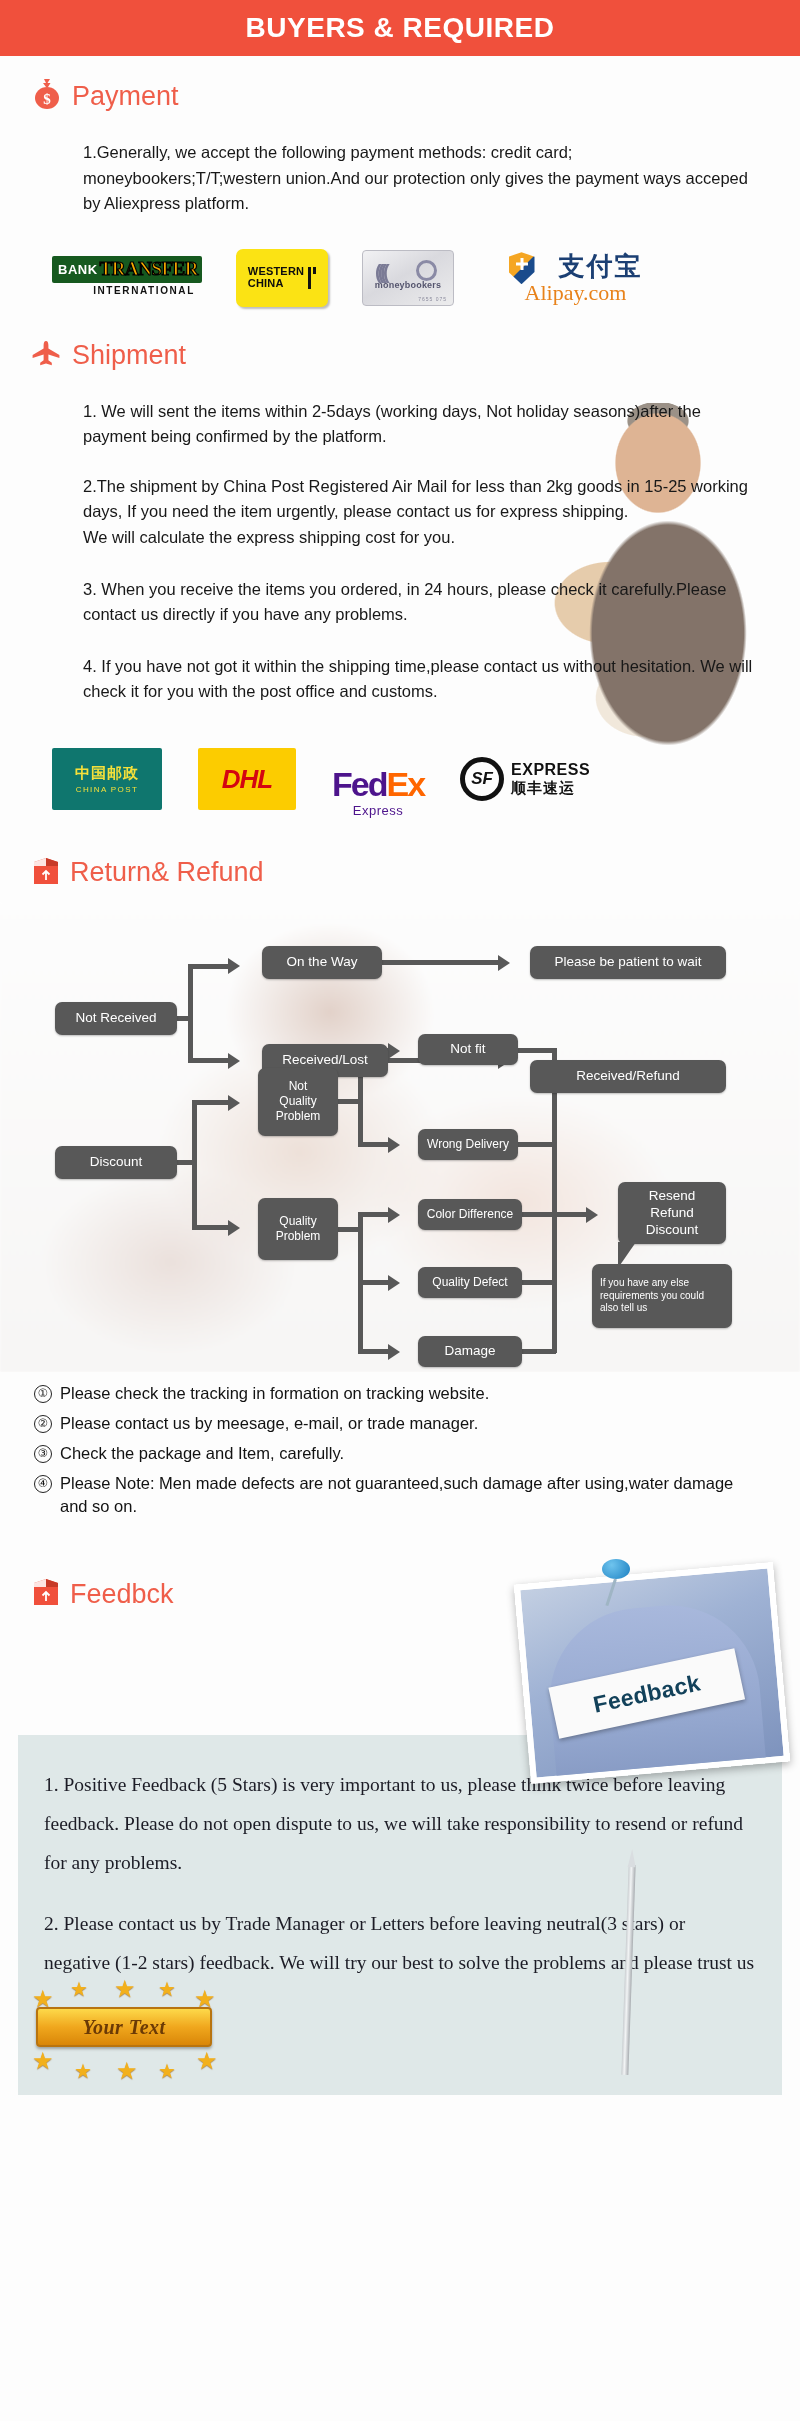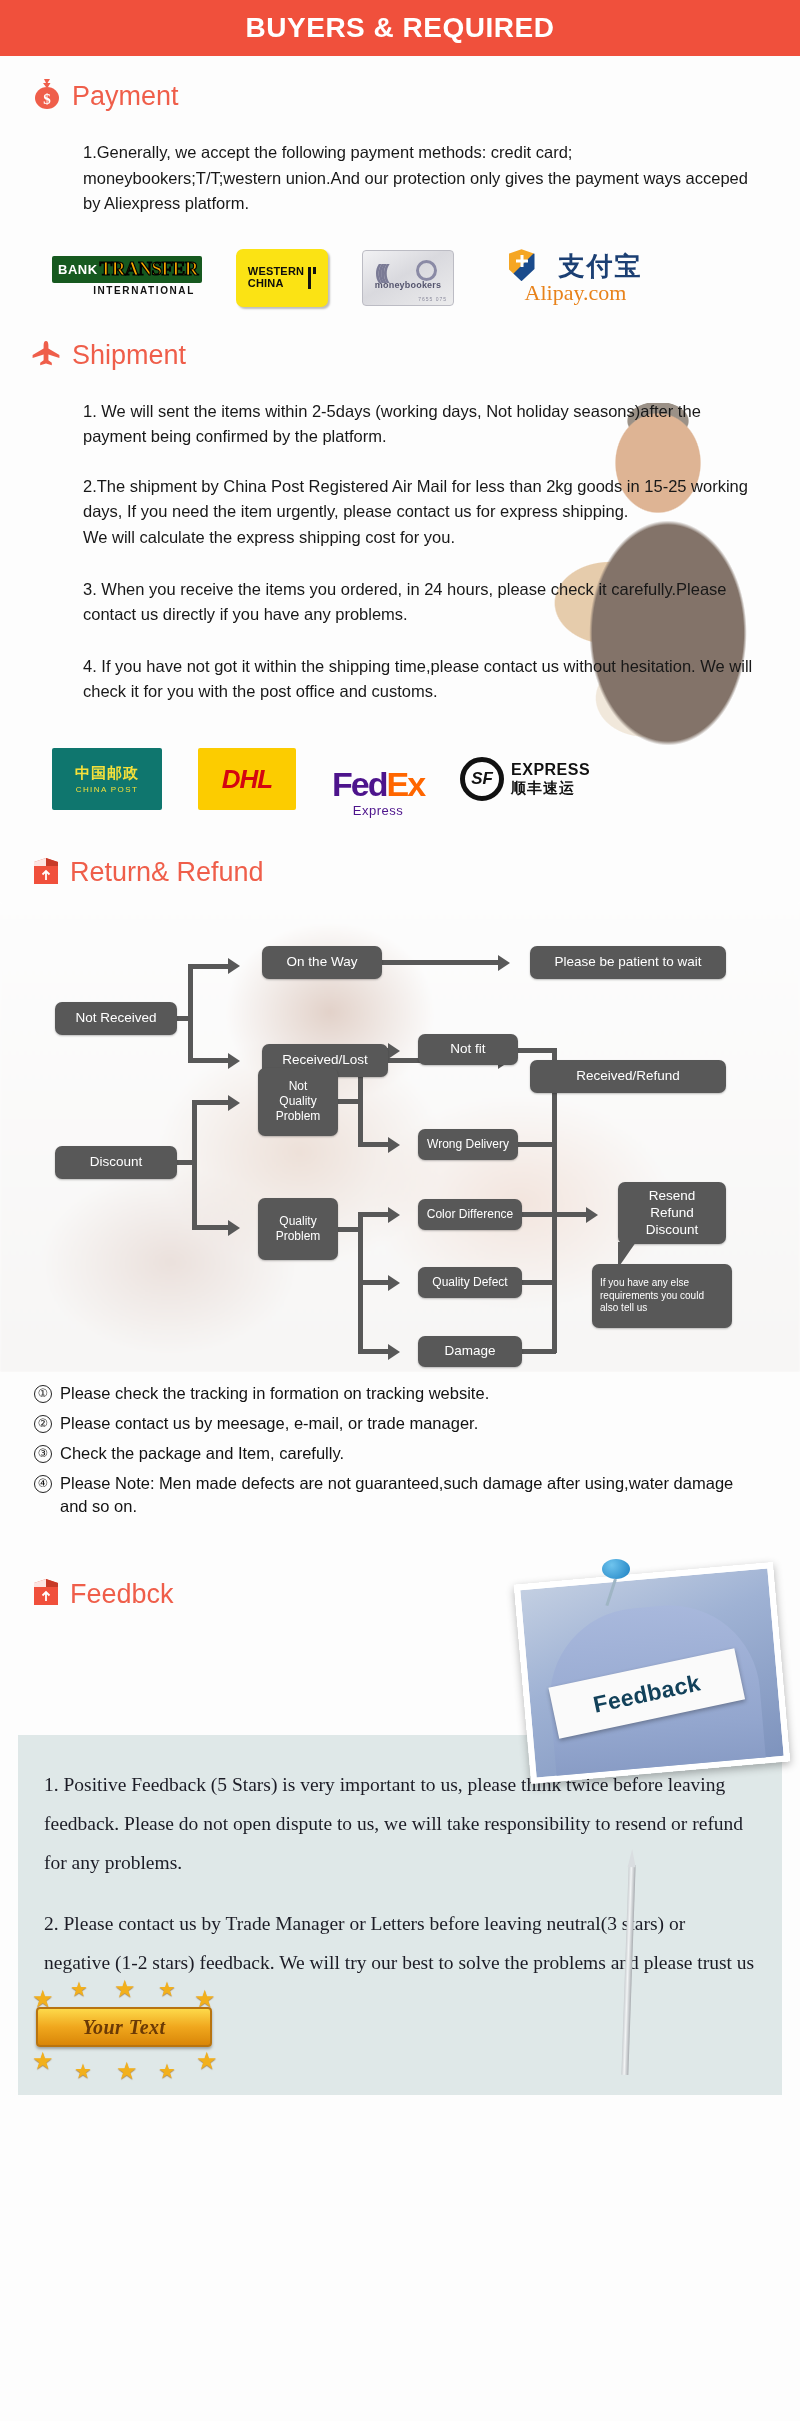--- a/index.html
+++ b/index.html
@@ -136,7 +136,7 @@
 
   
   .lg-ali { display:flex; flex-direction:column; align-items:center; width:175px;}
-  .lg-ali .row1 { display:flex; align-items:flex-start; gap:24px;}
+  .lg-ali .row1 { display:flex; align-items:flex-end; gap:24px;}
   .lg-ali .shield {
     width:26px; height:32px; position:relative;
     background:

